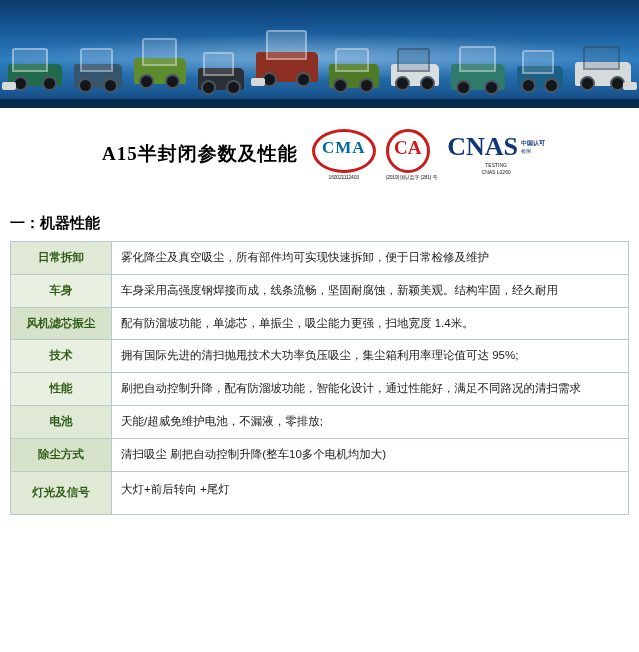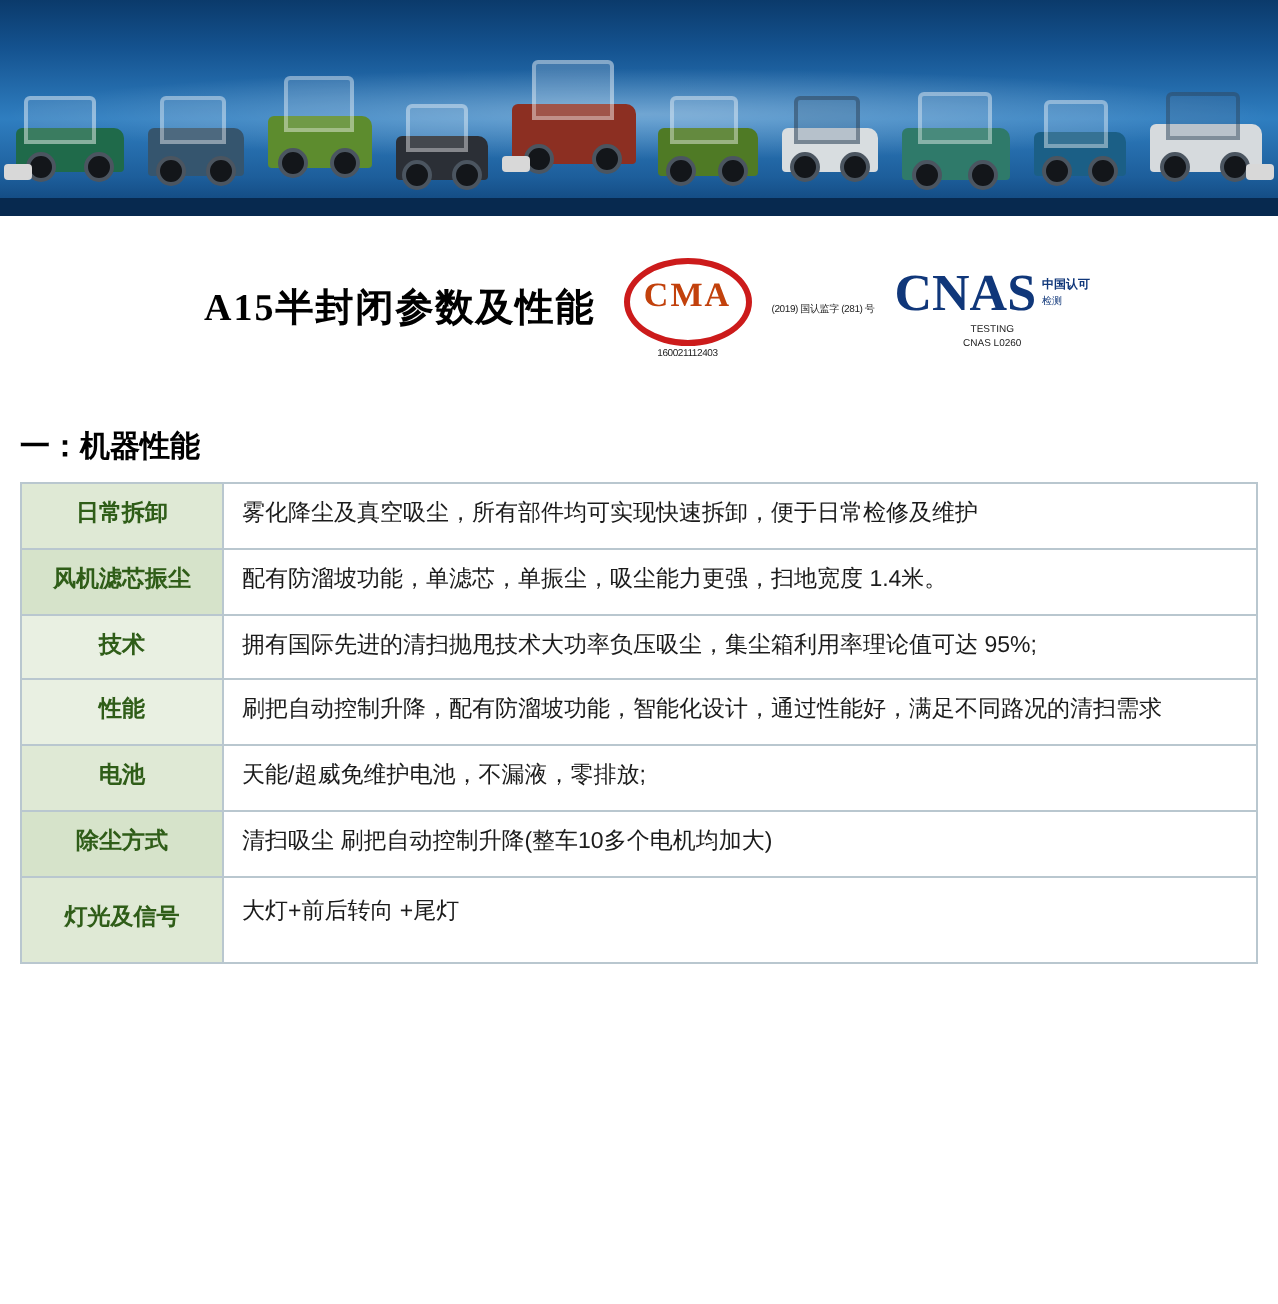--- a/index.html
+++ b/index.html
@@ -108,7 +108,7 @@
     width: 58px; height: 38px;
     border: 3px solid #cc1b1b;
     border-radius: 50%;
-    color: #c2410c;
+    color: #0369a1;
     font-weight: bold;
     font-size: 17px;
     line-height: 32px;

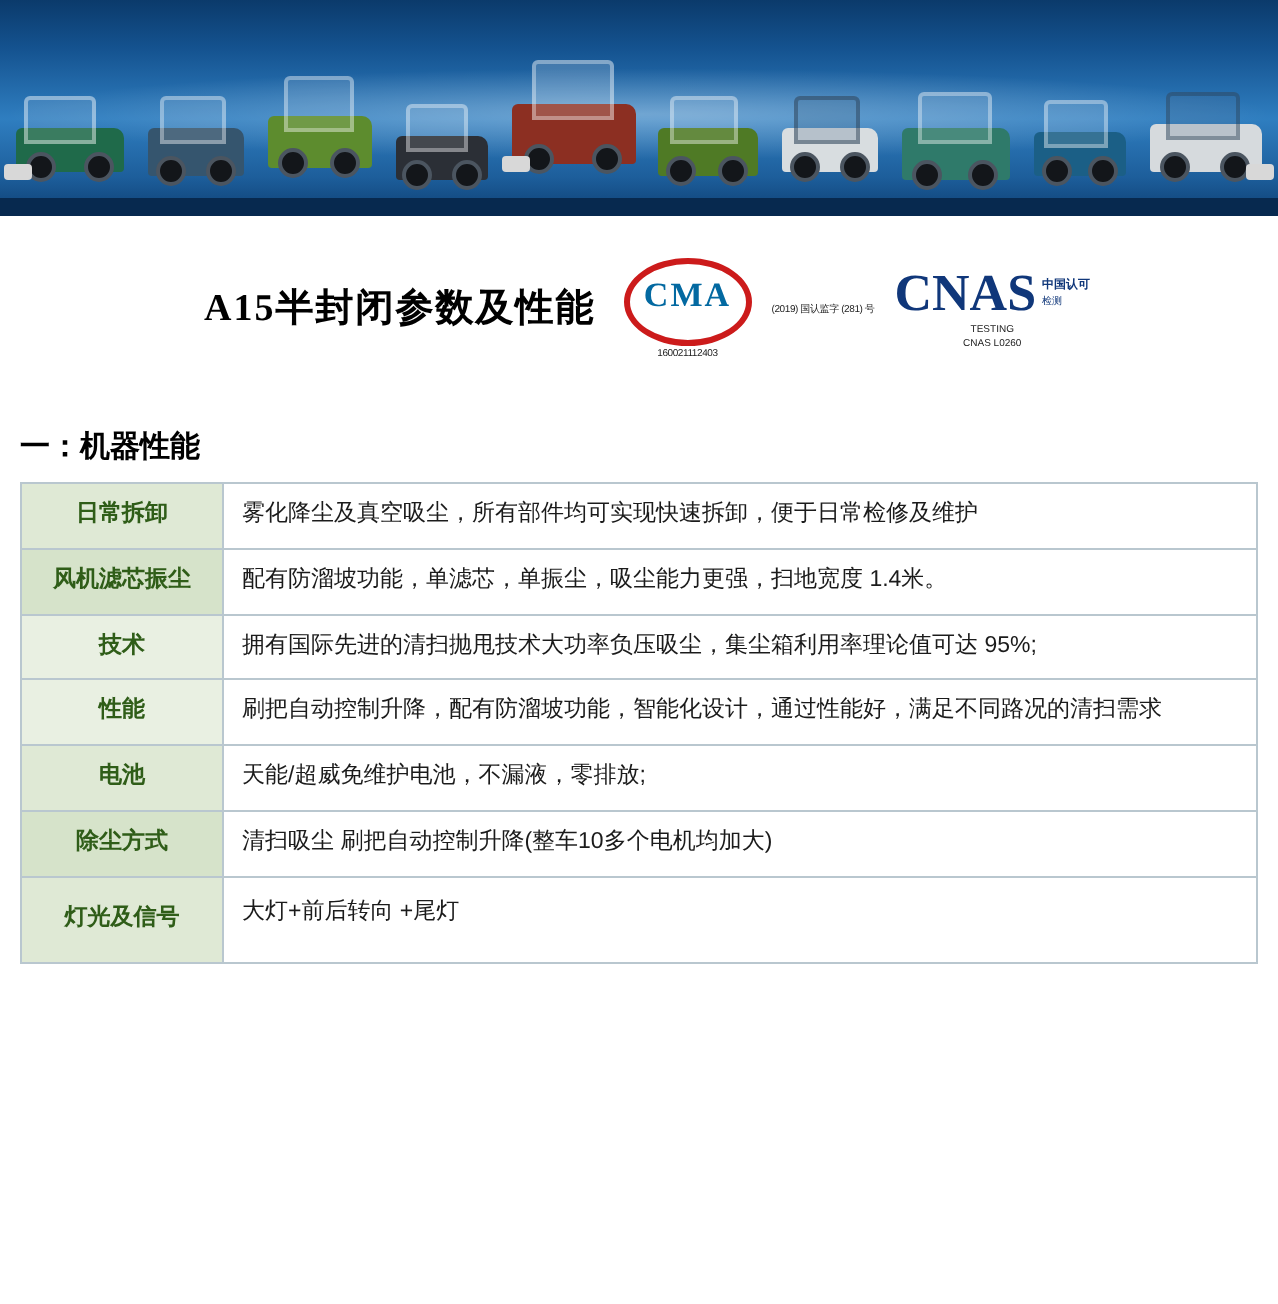--- a/index.html
+++ b/index.html
@@ -307,6 +307,7 @@
     </div>
 
     <div class="logo logo-ca">
+      <div class="ring">CA</div>
       <div class="logo-cap">(2019) 国认监字 (281) 号</div>
     </div>
 

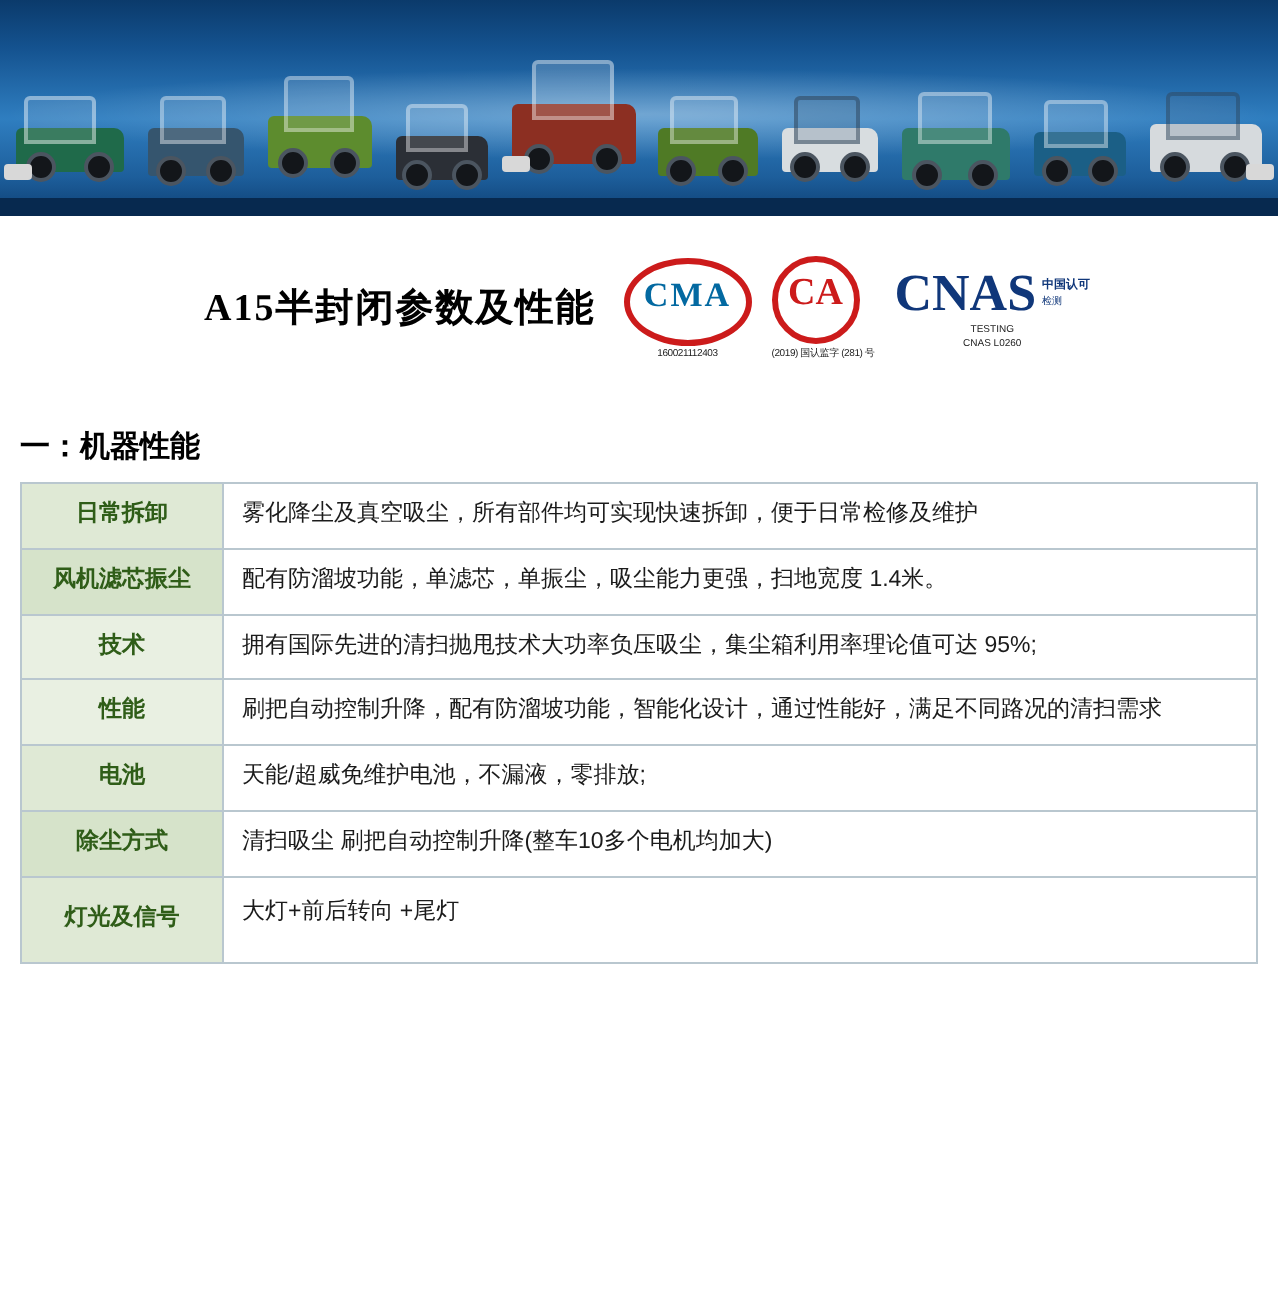--- a/index.html
+++ b/index.html
@@ -337,6 +337,10 @@
       <td class="value">雾化降尘及真空吸尘，所有部件均可实现快速拆卸，便于日常检修及维护</td>
     </tr>
     <tr>
+      <td class="label bg-b">车身</td>
+      <td class="value">车身采用高强度钢焊接而成，线条流畅，坚固耐腐蚀，新颖美观。结构牢固，经久耐用</td>
+    </tr>
+    <tr>
       <td class="label bg-c">风机滤芯振尘</td>
       <td class="value">配有防溜坡功能，单滤芯，单振尘，吸尘能力更强，扫地宽度 1.4米。</td>
     </tr>

